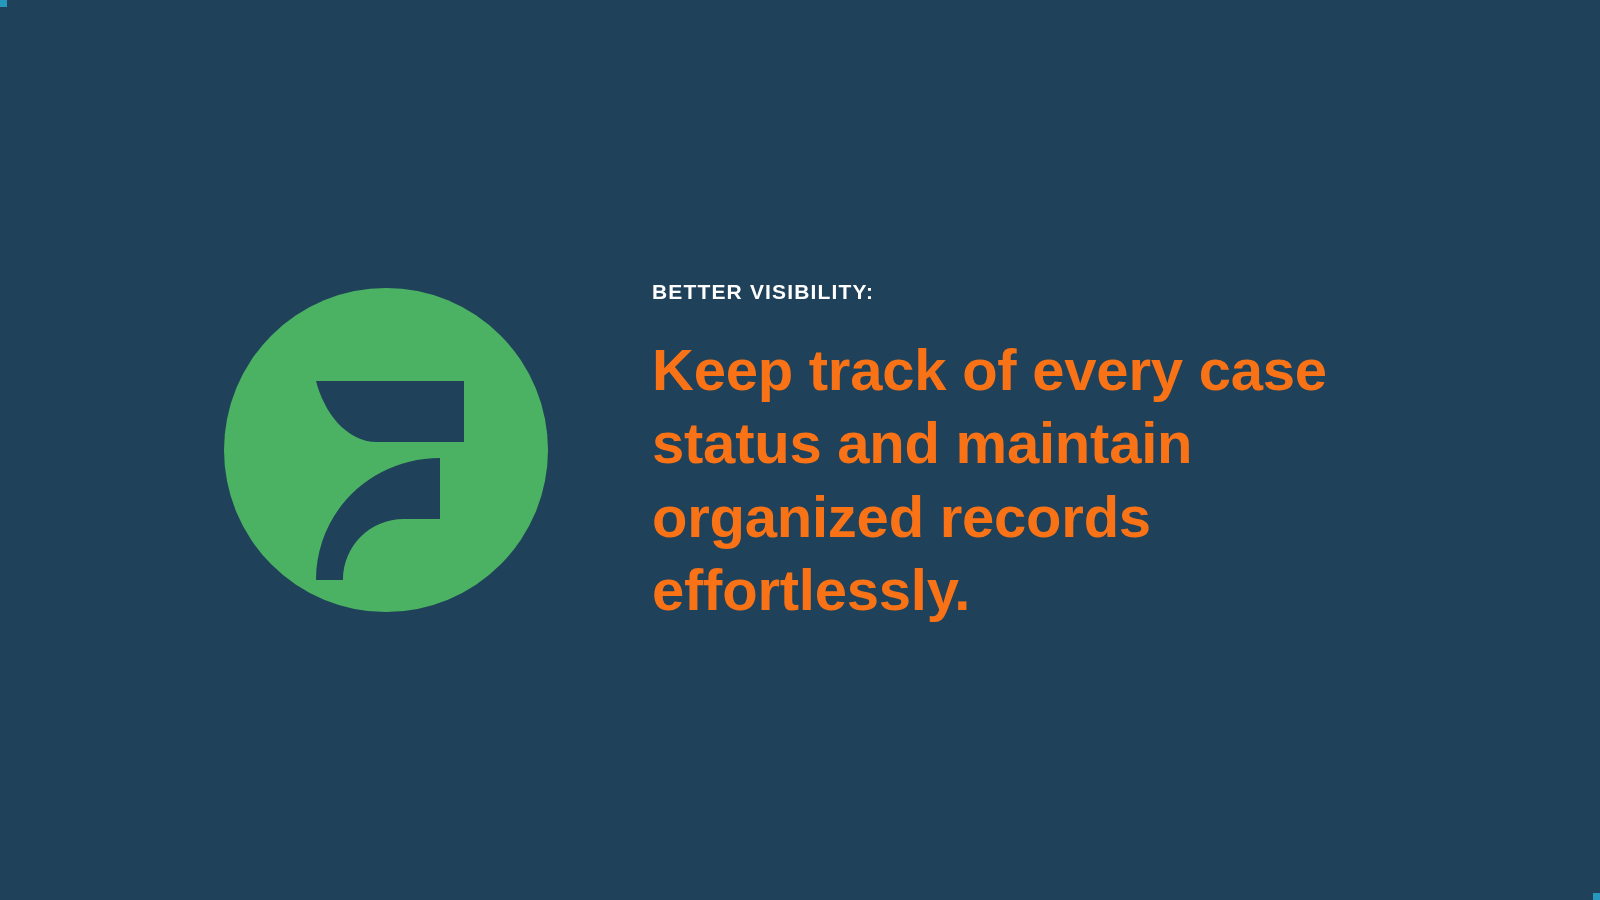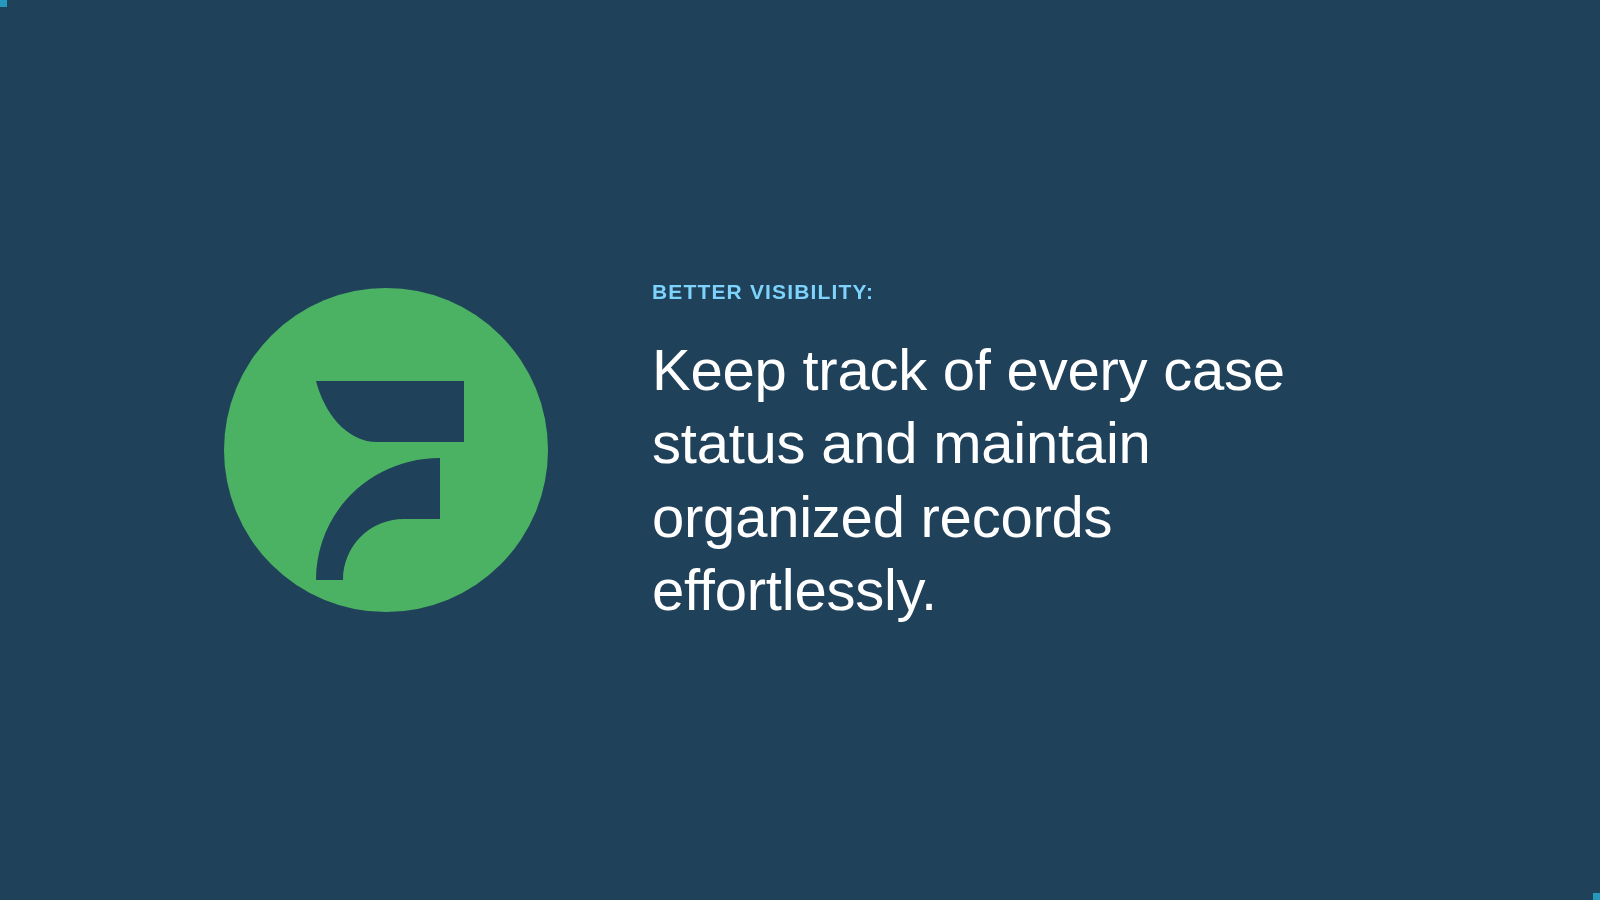--- a/index.html
+++ b/index.html
@@ -92,7 +92,7 @@
     font-size: 21px;
     font-weight: bold;
     letter-spacing: 0.055em;
-    color: #7dd3fc;
+    color: #ffffff;
     line-height: 1.1;
     margin: 0 0 30px 0;
     white-space: nowrap;

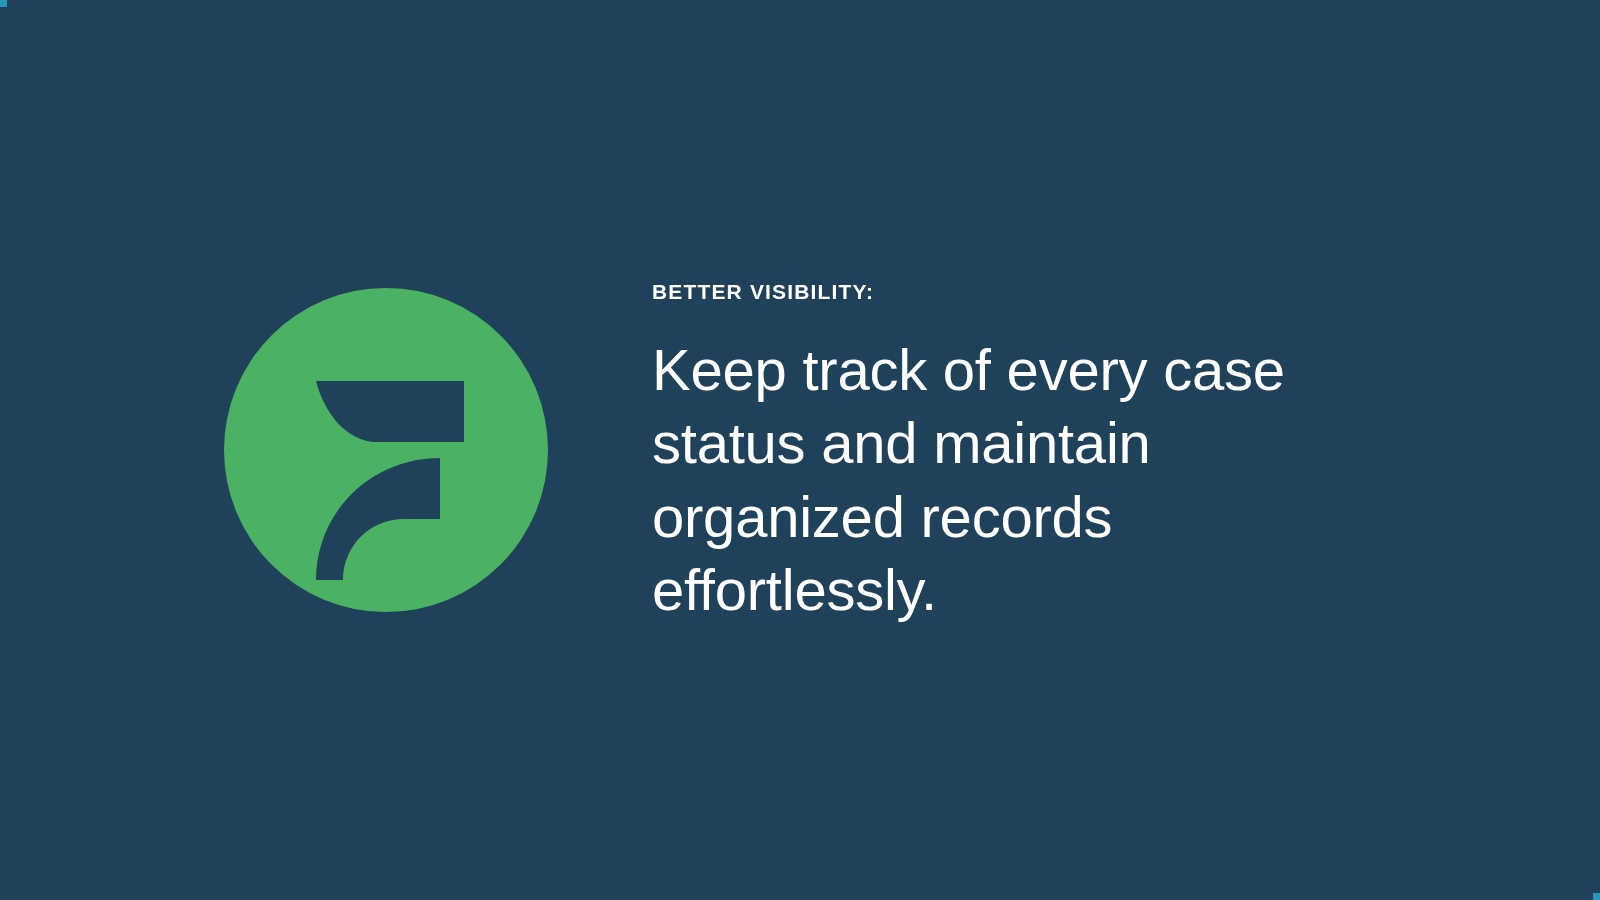--- a/index.html
+++ b/index.html
@@ -101,8 +101,8 @@
   .headline {
     font-family: "Liberation Sans", sans-serif;
     font-size: 58px;
-    font-weight: normal;
-    color: #ffffff;
+    font-weight: bold;
+    color: #f97316;
     line-height: 1.26;
     letter-spacing: -0.004em;
     margin: 0;

